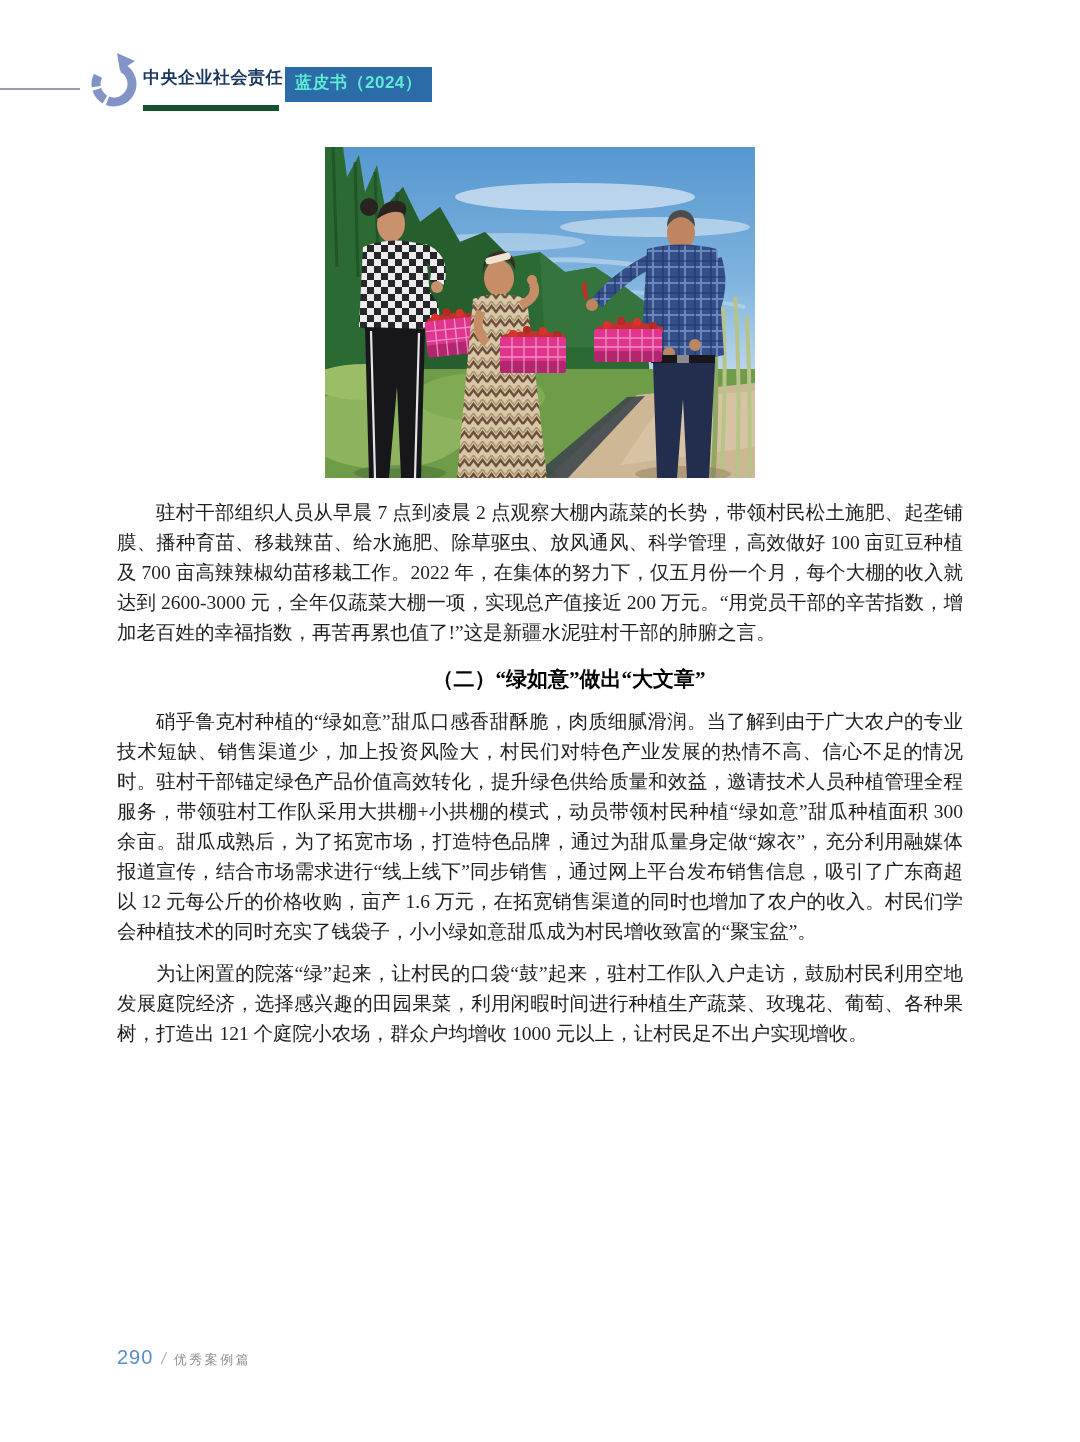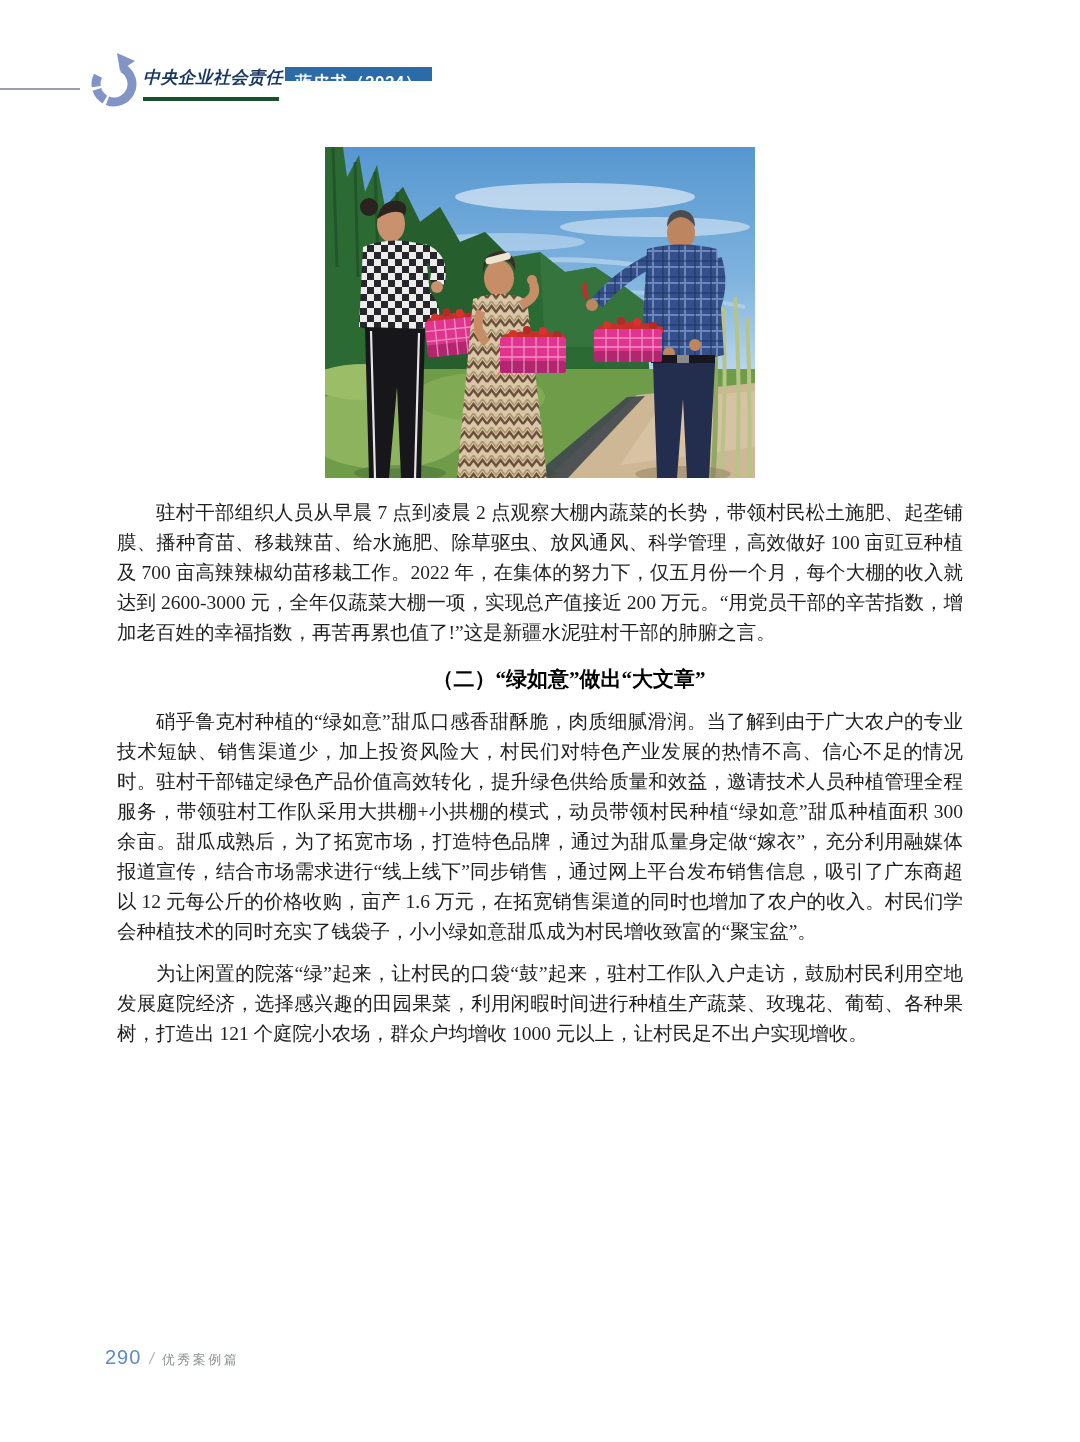--- a/index.html
+++ b/index.html
@@ -18,7 +18,7 @@
   .hdr-logo { position:absolute; left:88px; top:2px; width:52px; height:58px; }
   .hdr-title-block {
     position:absolute; left:143px; top:16px; width:136px; text-align:center;
-    padding-bottom:8px; border-bottom:4px solid #14532d;font-style:italic;
+    padding-bottom:16px; border-bottom:6px solid #14532d;
   }
   .hdr-title {
     font-family:"Liberation Sans","DejaVu Sans",sans-serif;

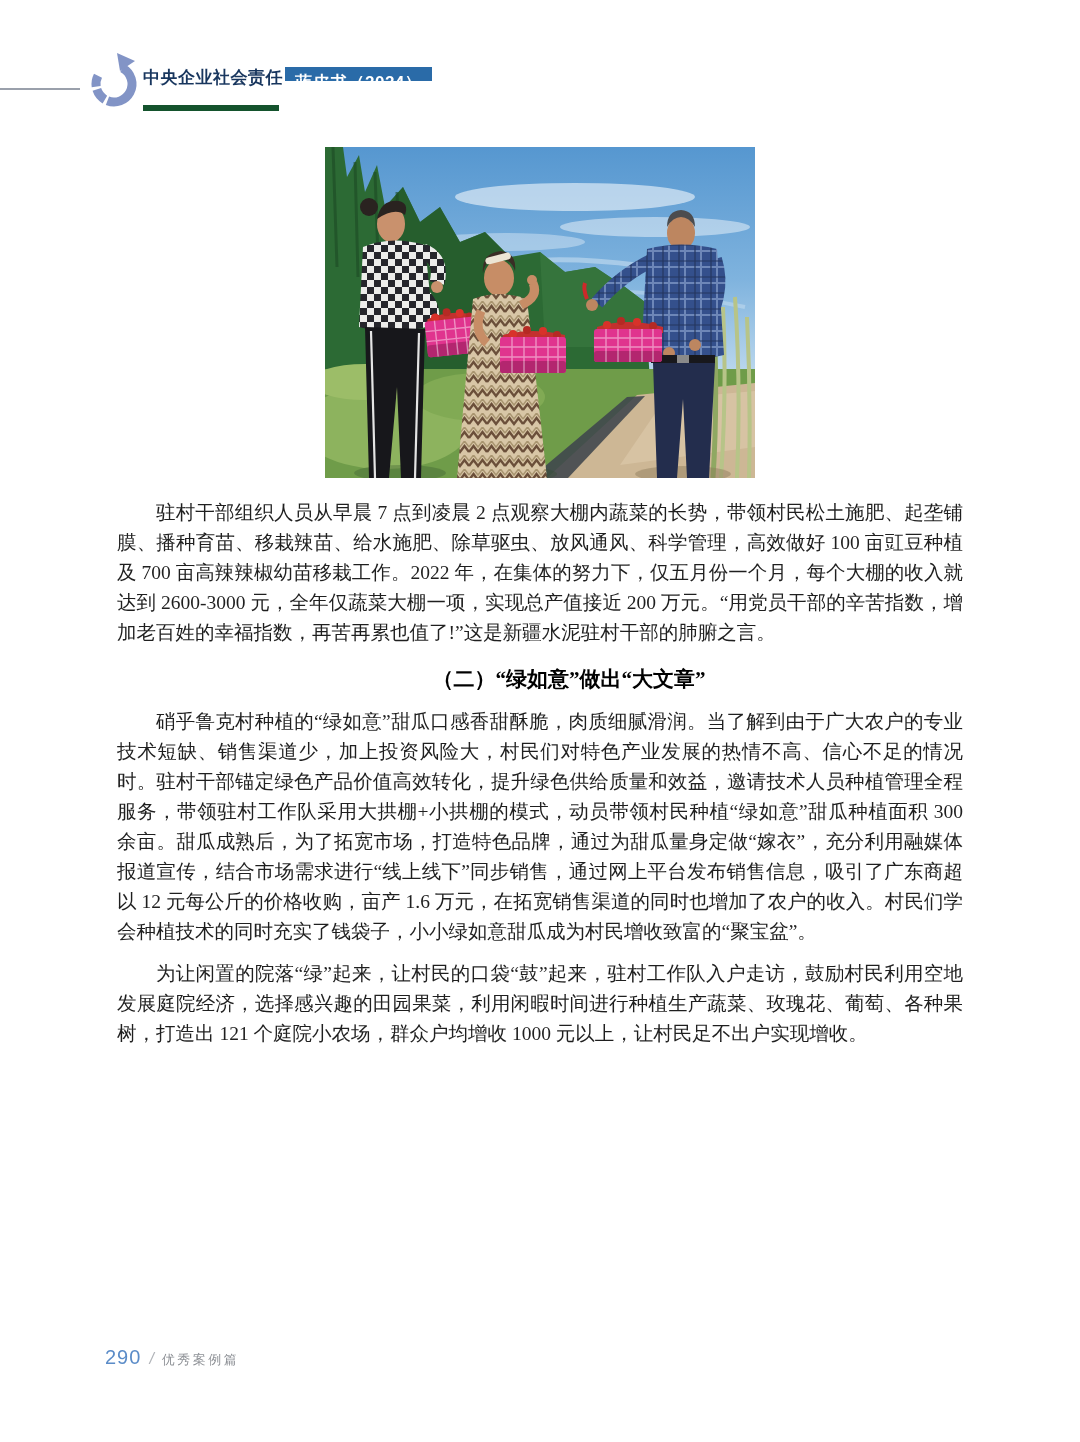--- a/index.html
+++ b/index.html
@@ -26,8 +26,8 @@
     white-space:nowrap;
   }
   .hdr-badge {
-    position:absolute; left:285px; top:17px; height:14px; line-height:31px;
-    background:#2a6ba8; color:#ffffff; padding:0 10px;
+    position:absolute; left:285px; top:17px; height:35px; line-height:31px;
+    background:#2a6ba8; color:#5eead4; padding:0 10px;
     font-family:"Liberation Sans","DejaVu Sans",sans-serif;
     font-size:17px; font-weight:bold; letter-spacing:.5px; white-space:nowrap;
   }

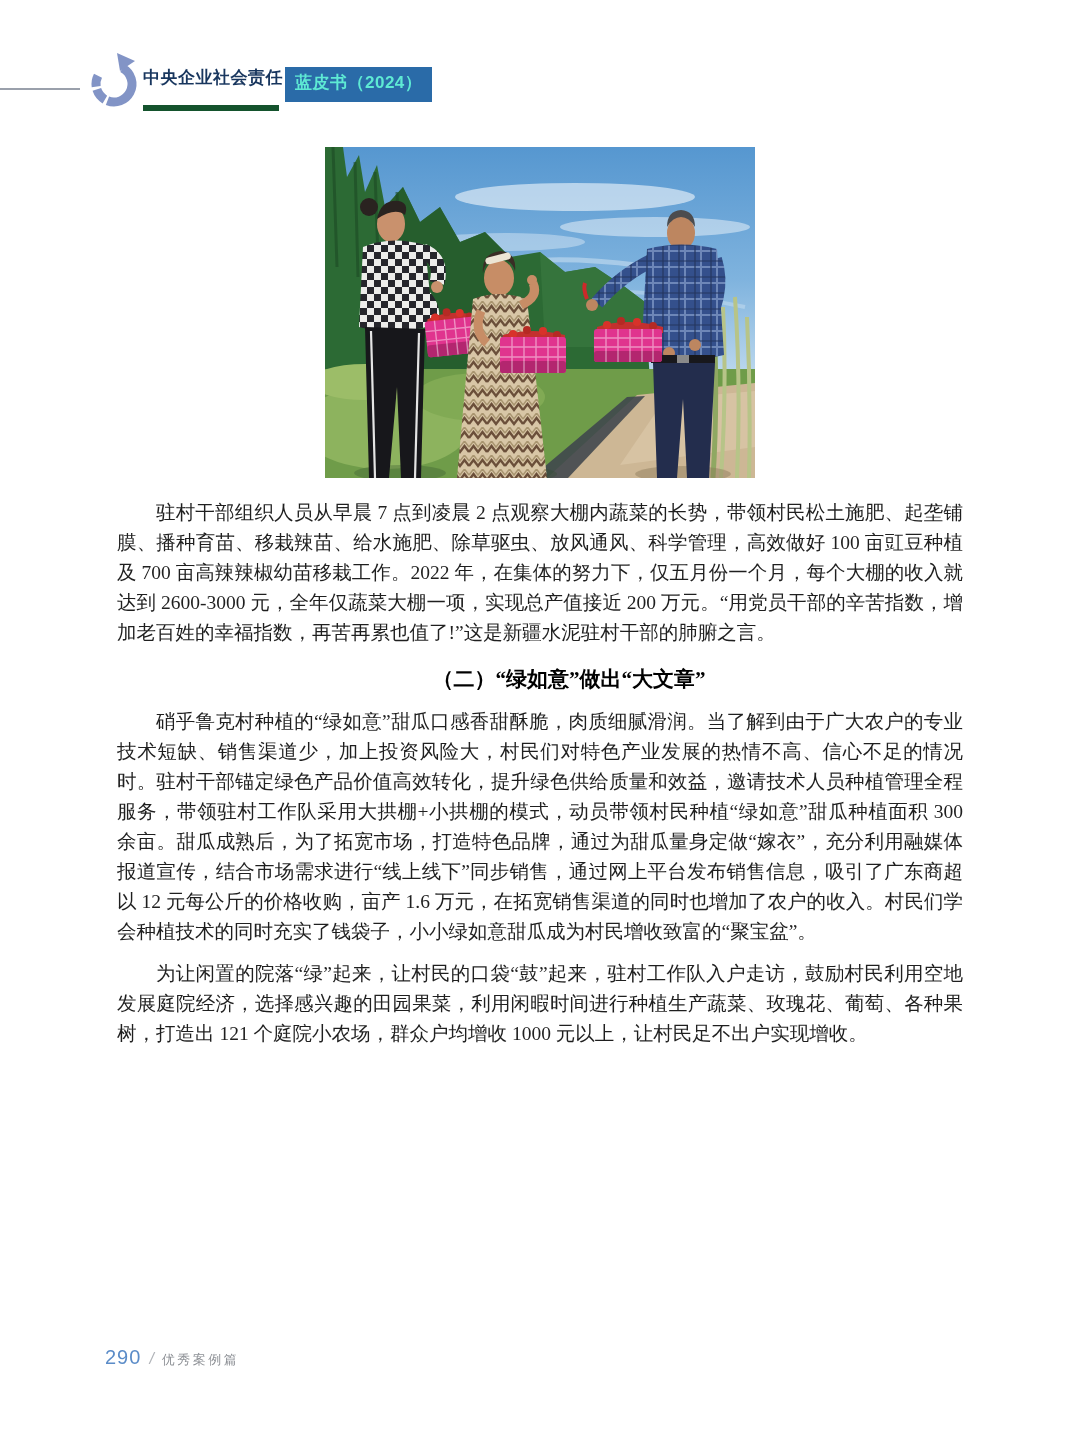--- a/index.html
+++ b/index.html
@@ -54,7 +54,7 @@
     font-family:"Liberation Sans","DejaVu Sans",sans-serif;
     display:flex; align-items:baseline; gap:8px;
   }
-  .ftr .page-num { font-size:20px; color:#5b8cc8; letter-spacing:1px; }
+  .ftr .page-num { font-size:20px; color:#5b8cc8; letter-spacing:1px;margin-left:12px; }
   .ftr .sep { font-size:16px; color:#b0b3b8; font-style:italic; }
   .ftr .sec-label { font-size:13px; color:#8e9196; letter-spacing:2.5px; }
 </style>

